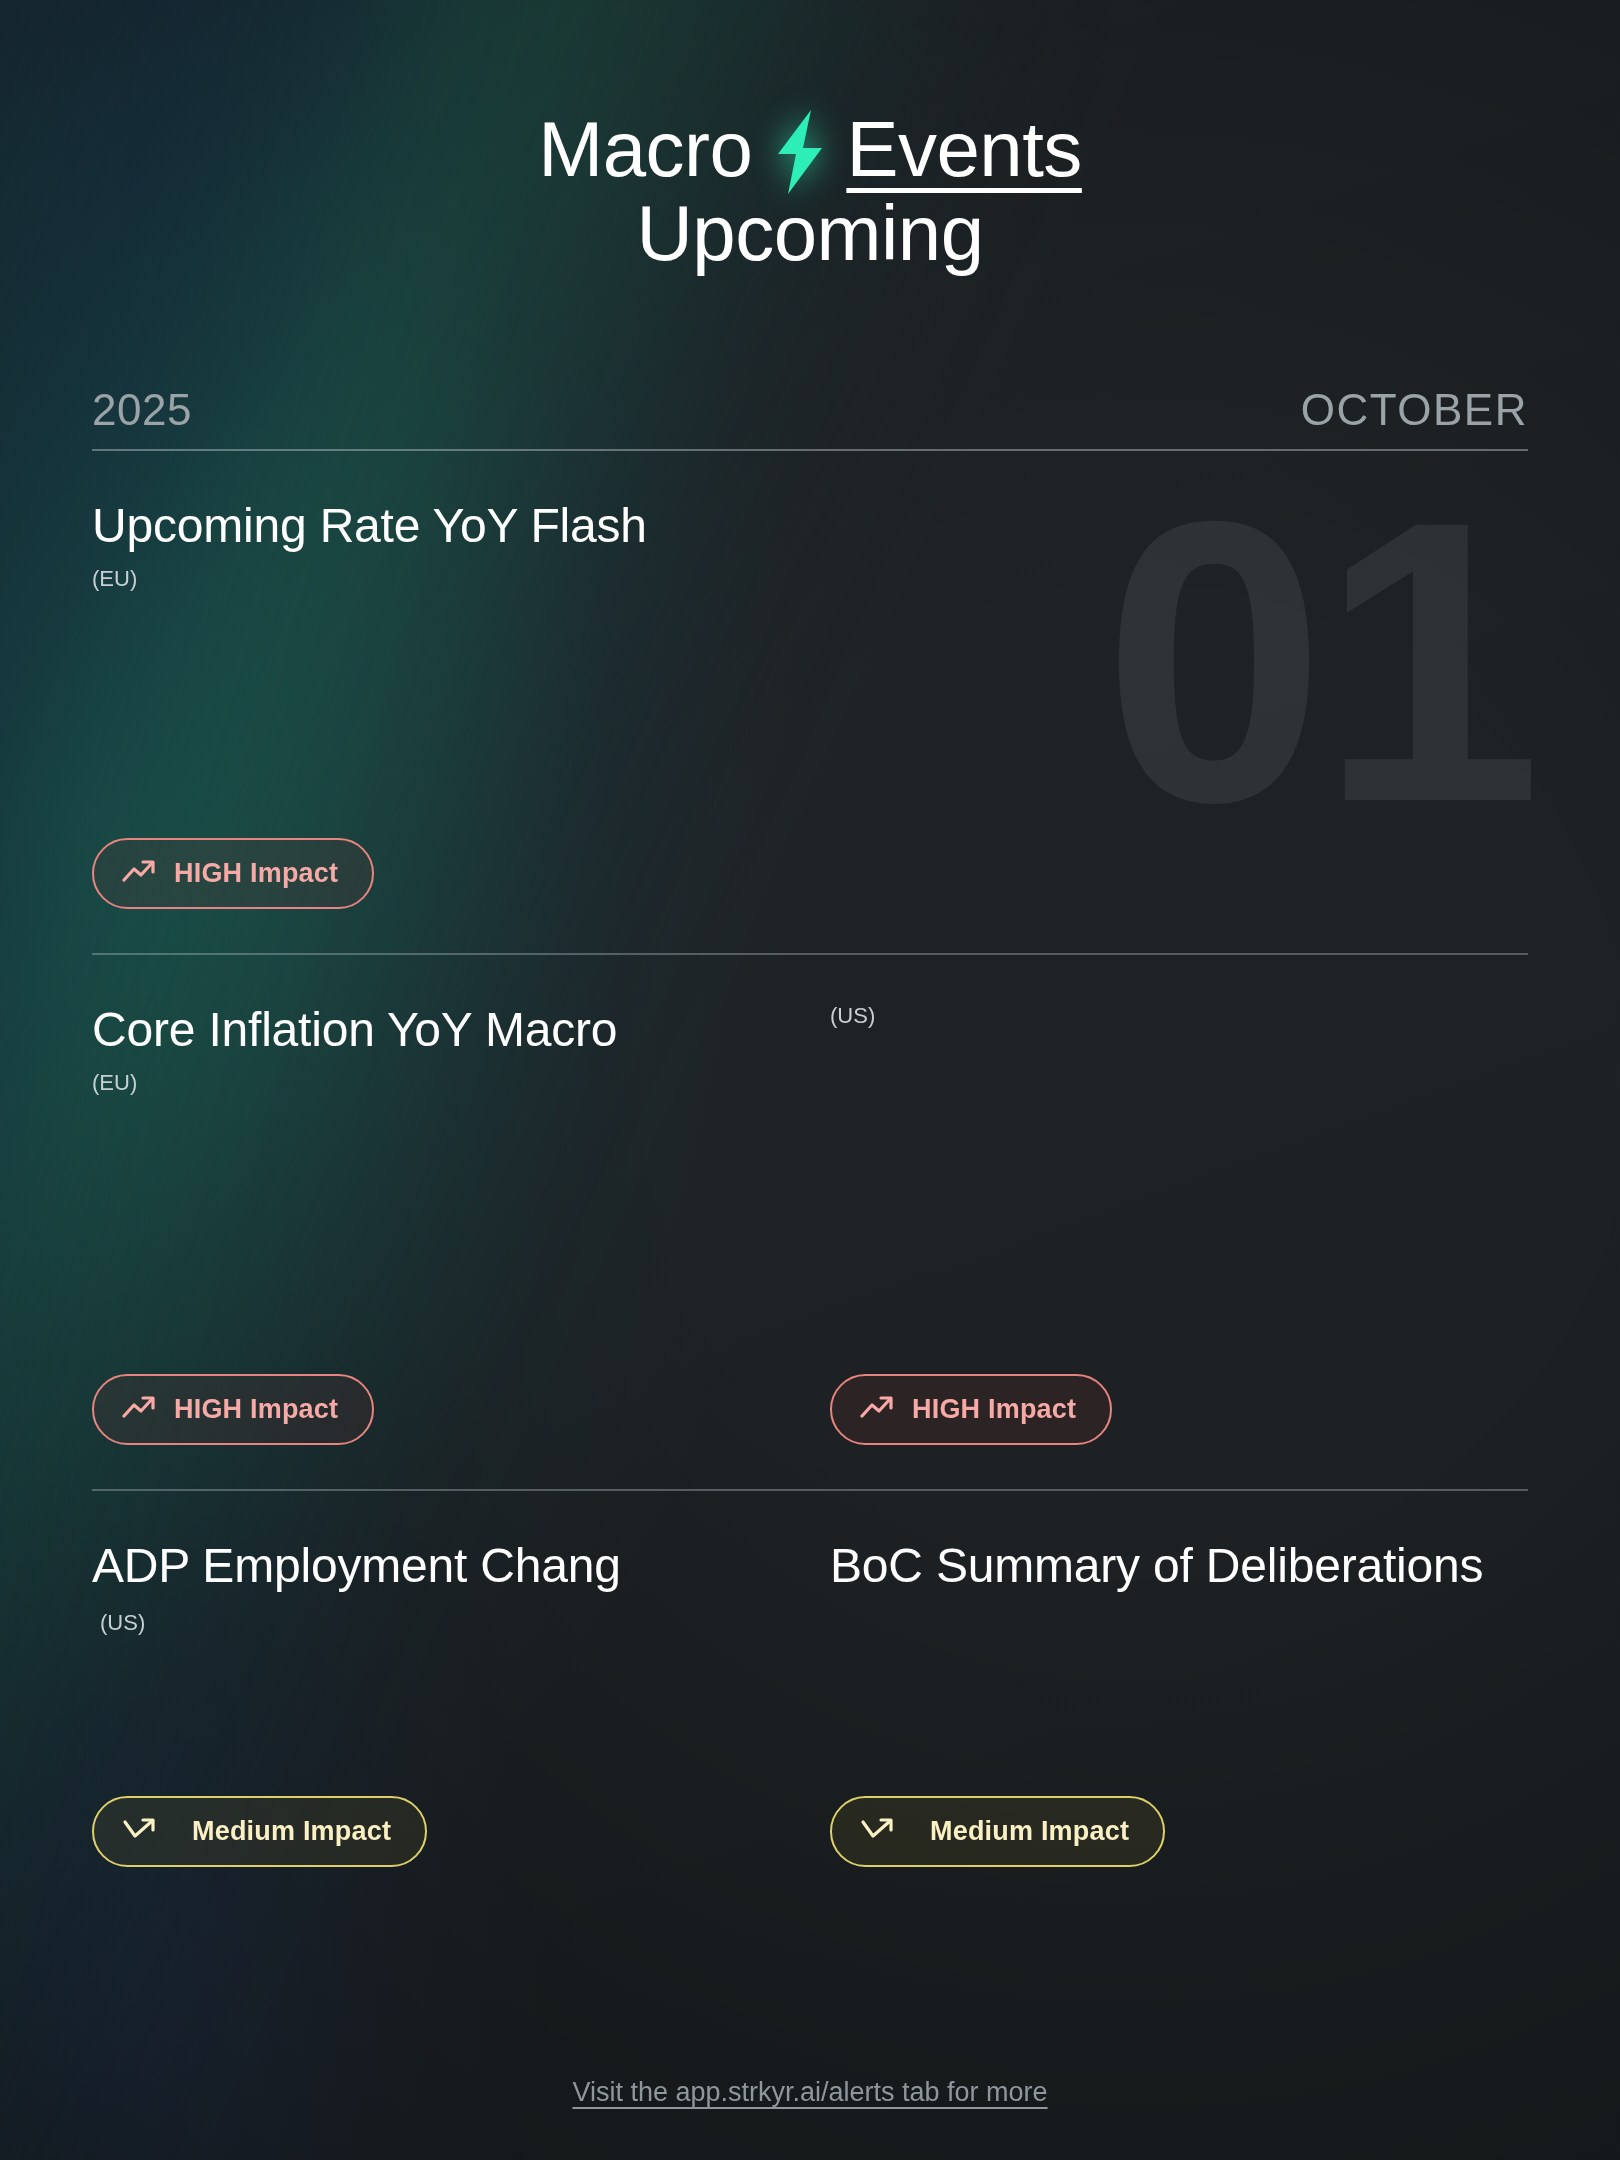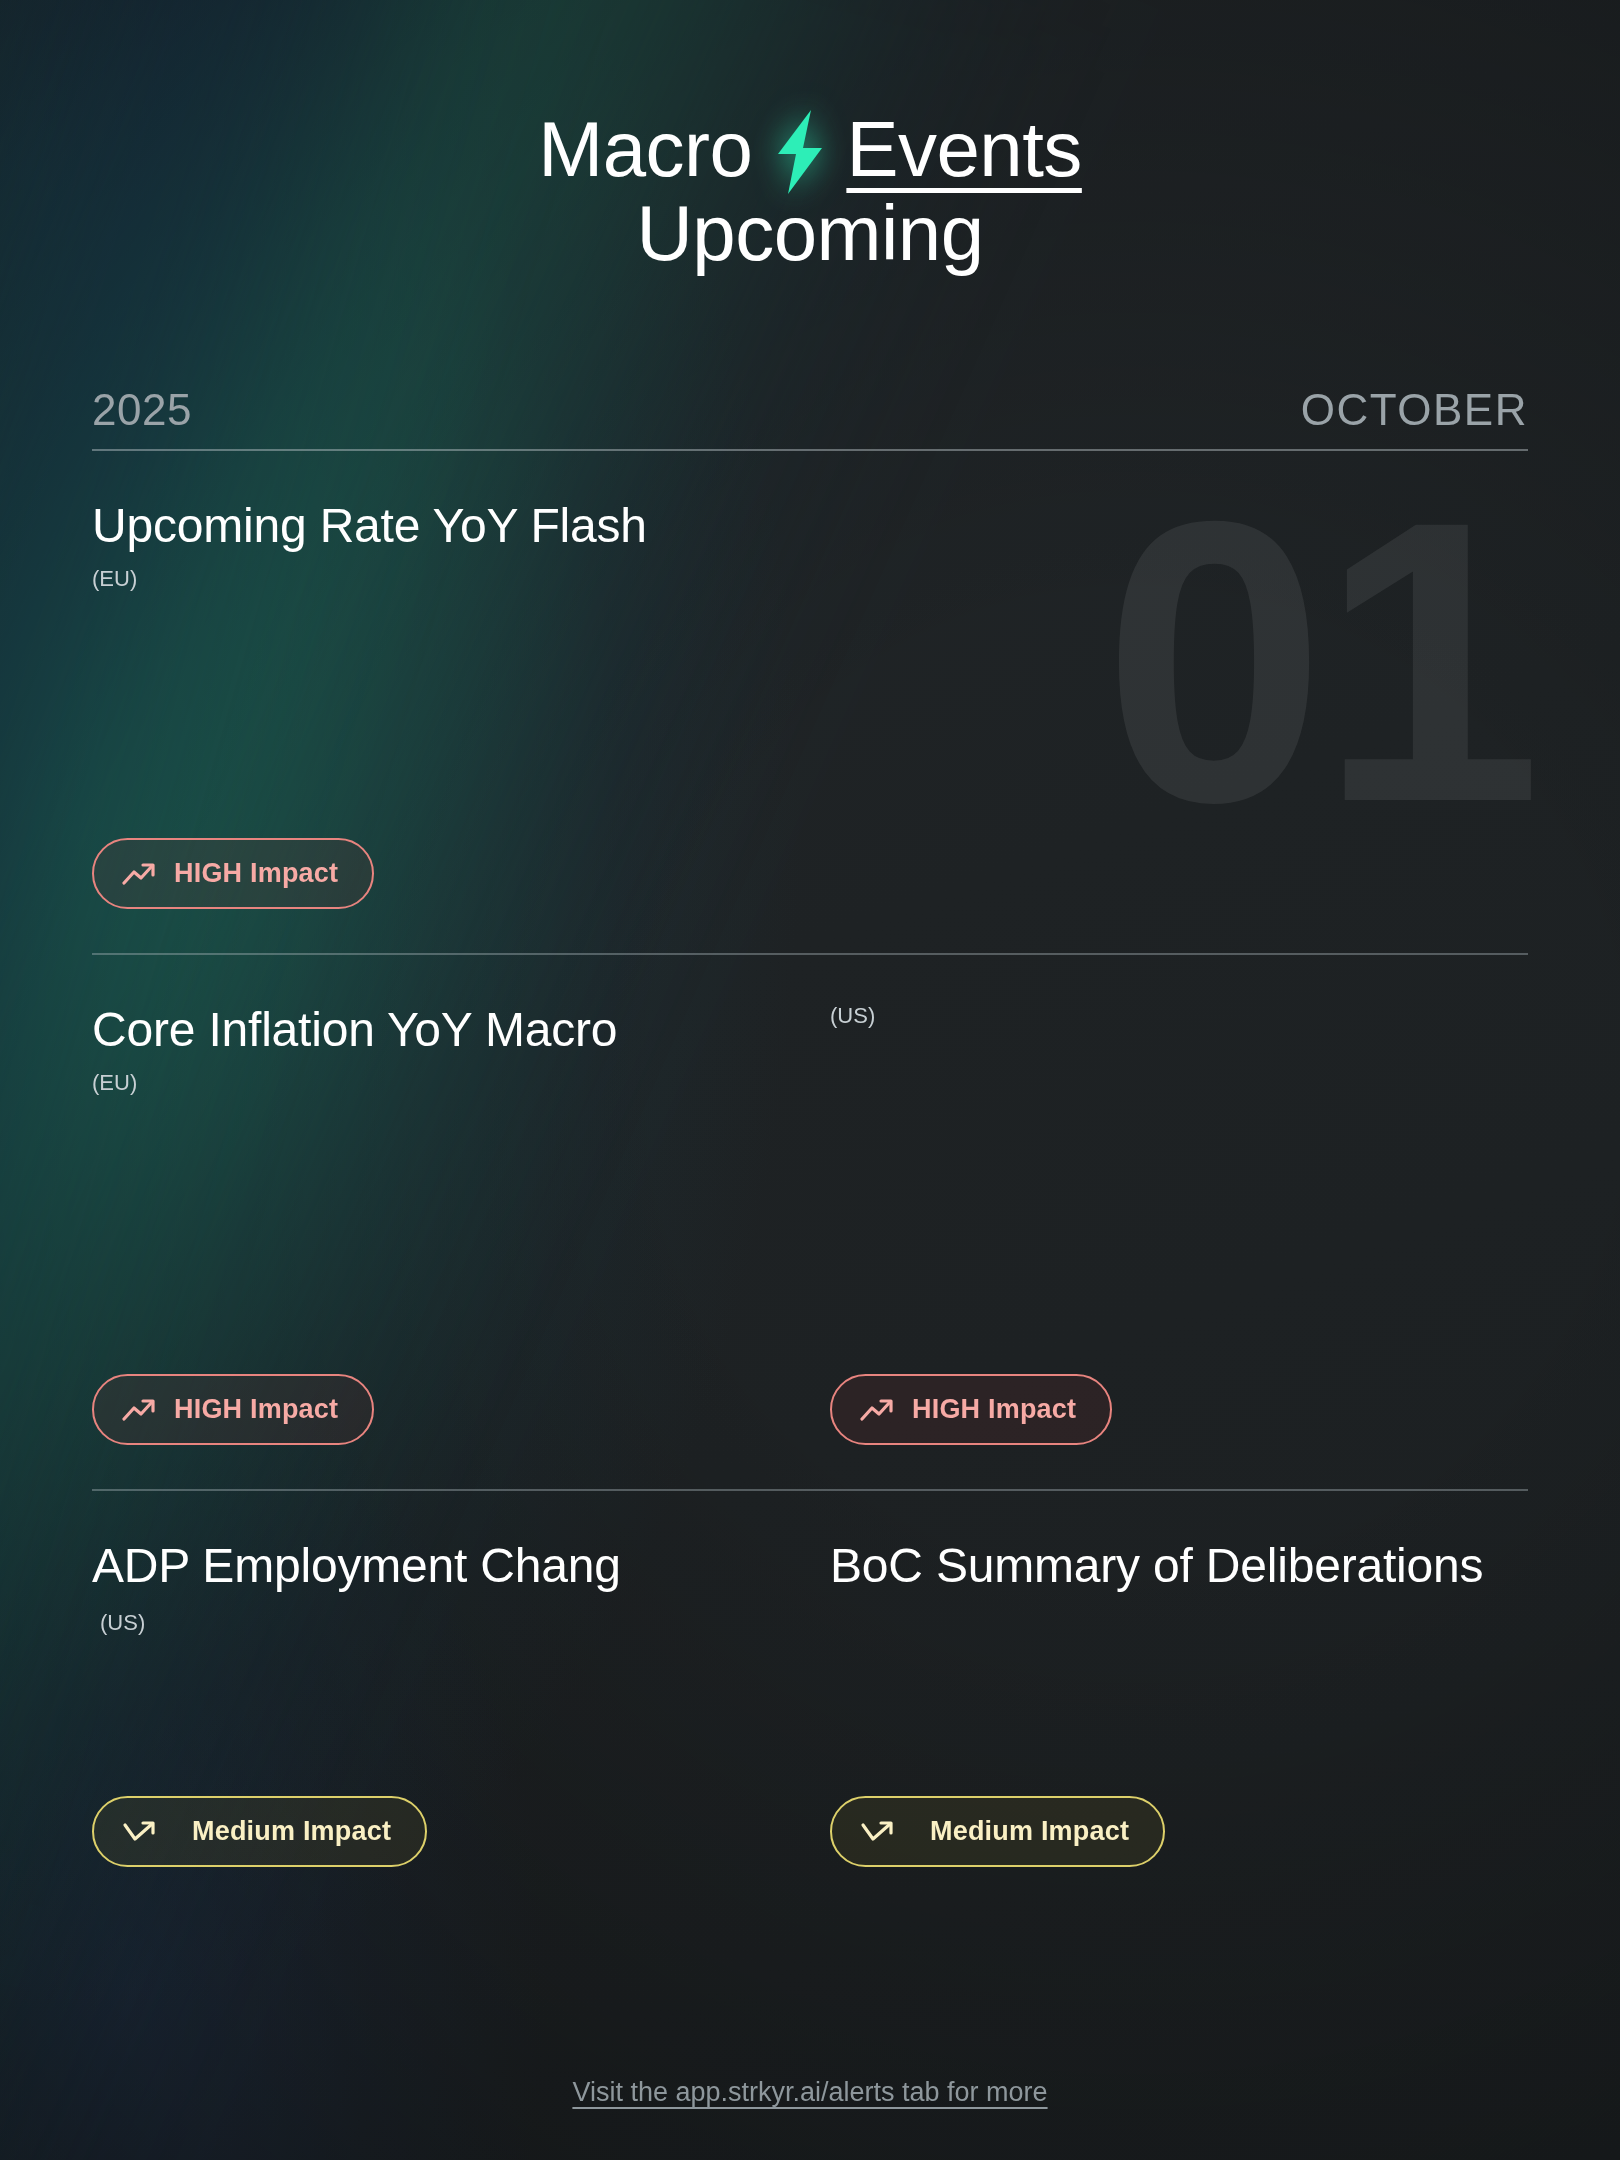--- a/index.html
+++ b/index.html
@@ -185,7 +185,7 @@
   }
   .badge {
     display:inline-flex;
-    align-items:flex-end;
+    align-items:flex-start;
     gap: 18px;
     padding: 18px 34px 18px 28px;
     border-radius: 999px;

